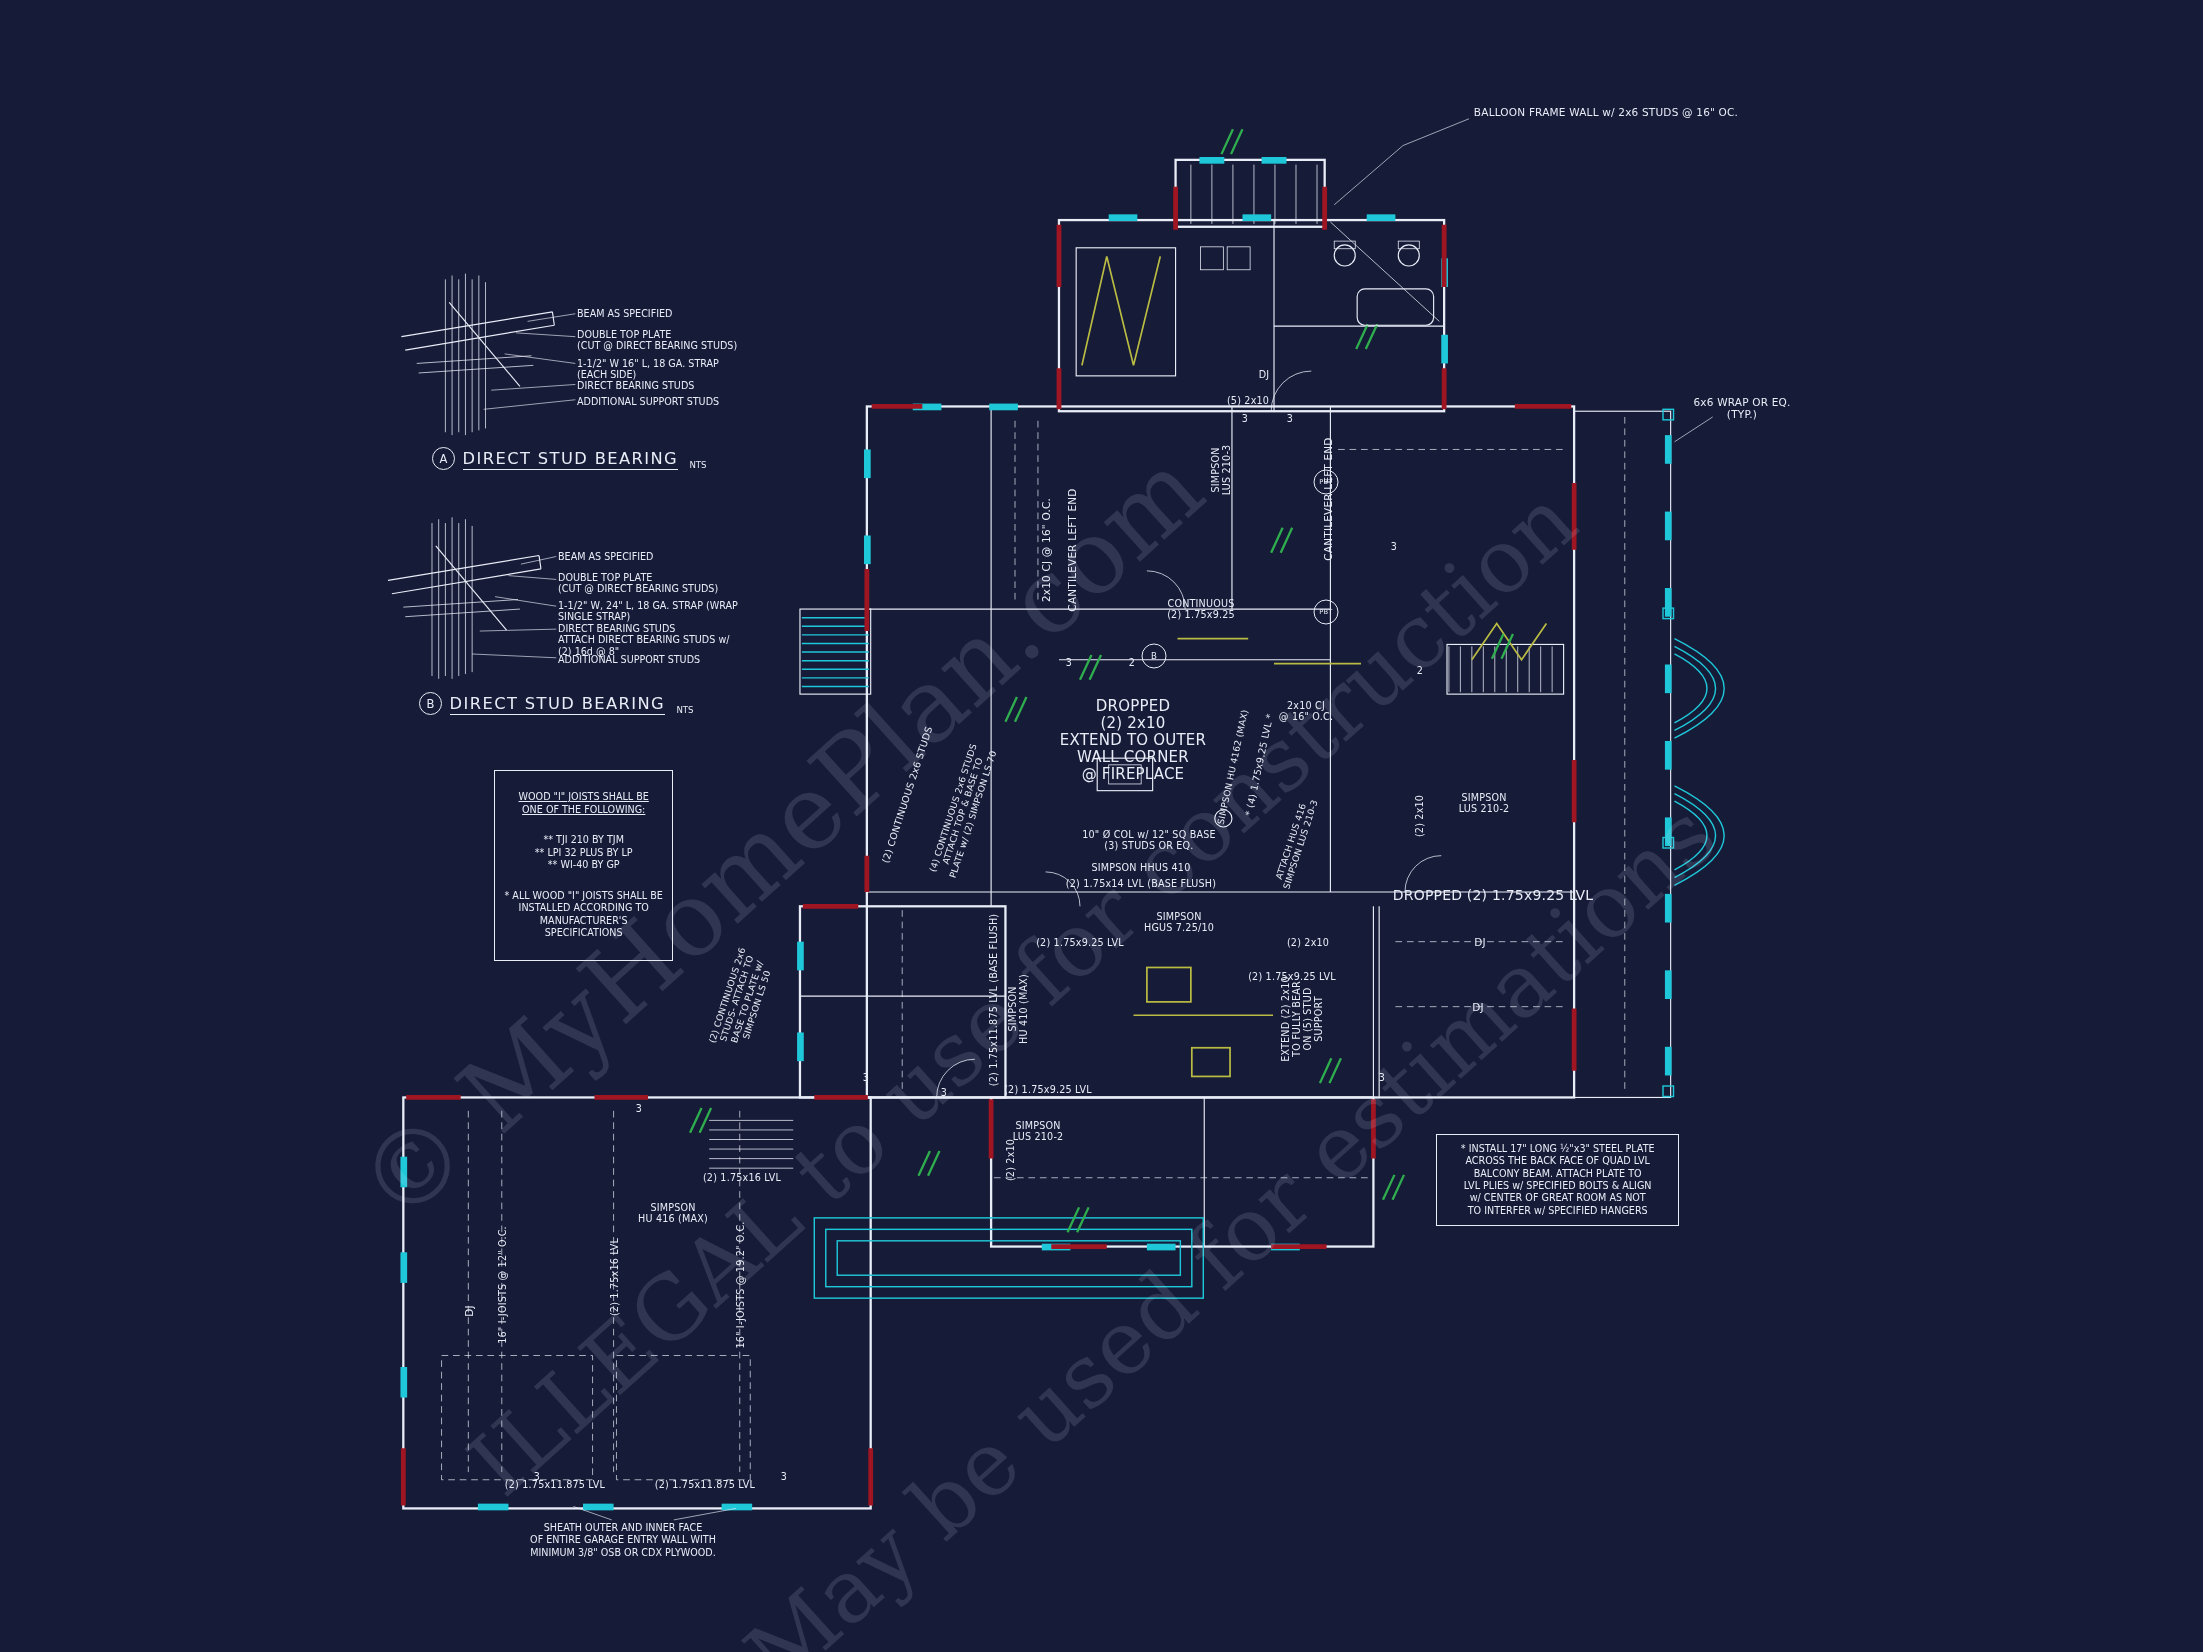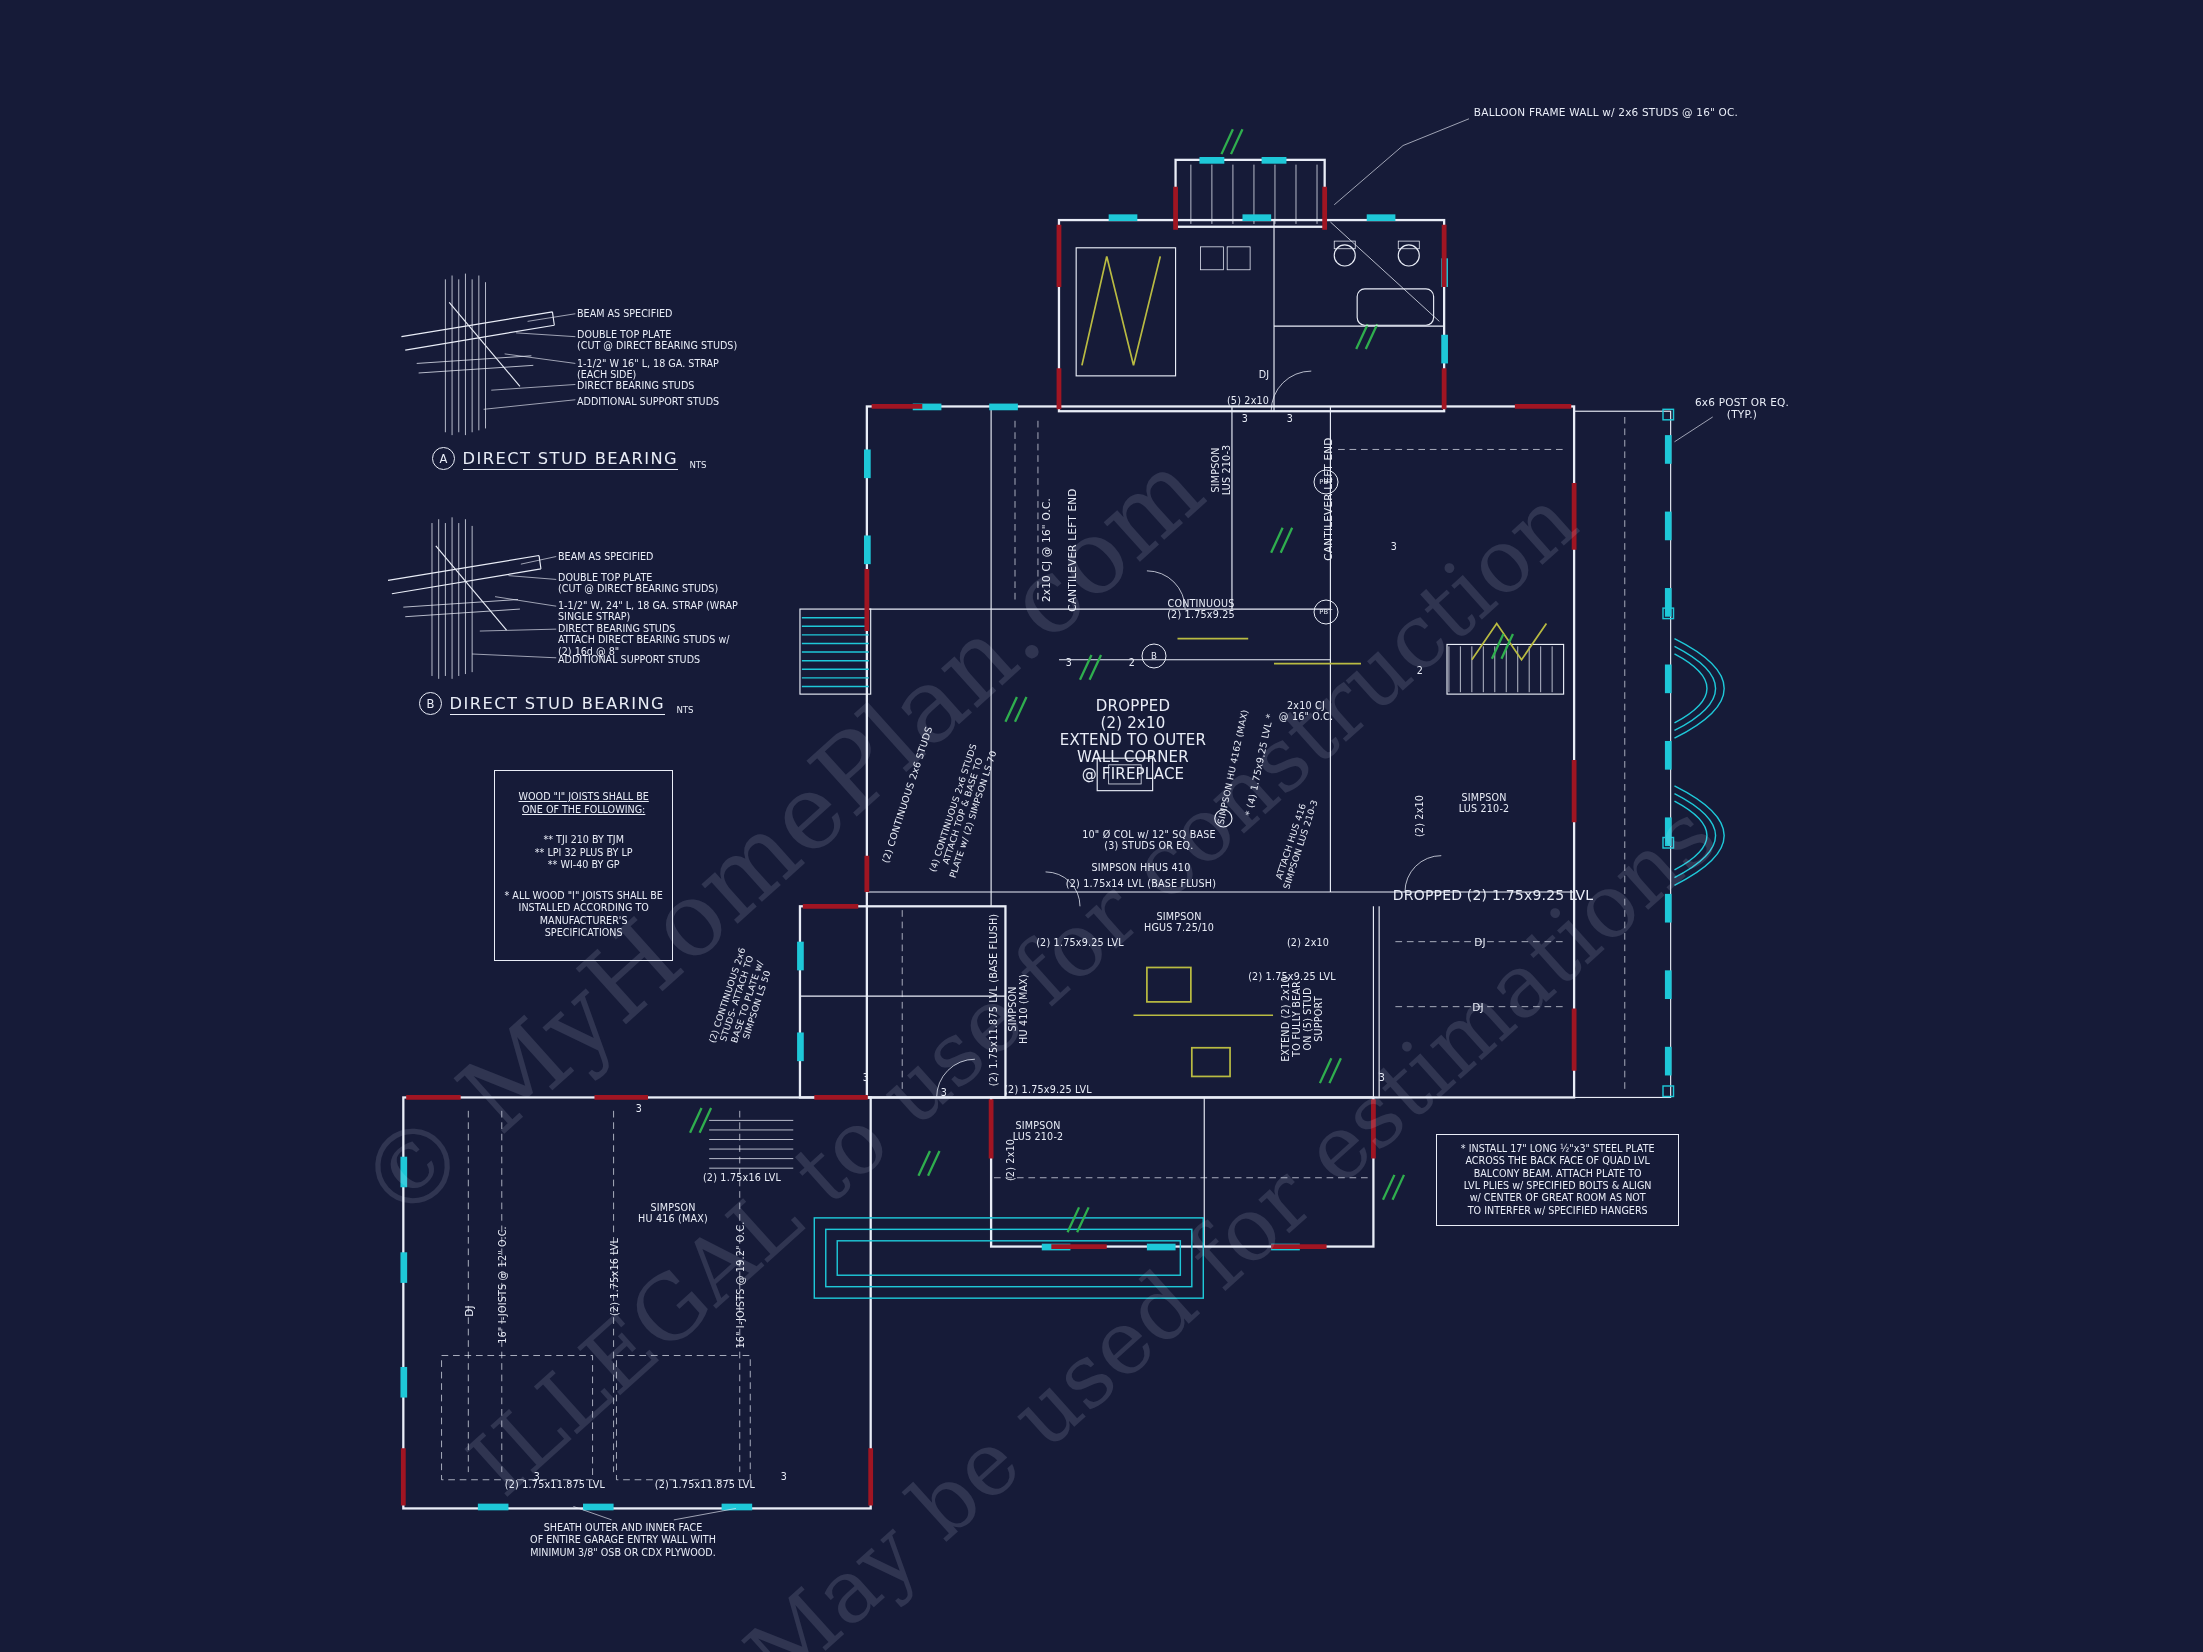--- a/index.html
+++ b/index.html
@@ -219,7 +219,7 @@
 
   <div id="annotation-layer">
       <div class="ann" style="left: 1606px; top: 113px; font-size: 10.5px; transform: translate(-50%, -50%) rotate(0deg);">BALLOON FRAME WALL w/ 2x6 STUDS @ 16" OC.</div>
-      <div class="ann" style="left: 1742px; top: 409px; font-size: 10.5px; transform: translate(-50%, -50%) rotate(0deg);">6x6 POST OR EQ.
+      <div class="ann" style="left: 1742px; top: 409px; font-size: 10.5px; transform: translate(-50%, -50%) rotate(0deg);">6x6 WRAP OR EQ.
 (TYP.)</div>
       <div class="ann" style="left: 1047px; top: 550px; font-size: 10.5px; transform: translate(-50%, -50%) rotate(-90deg);">2x10 CJ @ 16" O.C.</div>
       <div class="ann" style="left: 1073px; top: 550px; font-size: 10.5px; transform: translate(-50%, -50%) rotate(-90deg);">CANTILEVER LEFT END</div>

